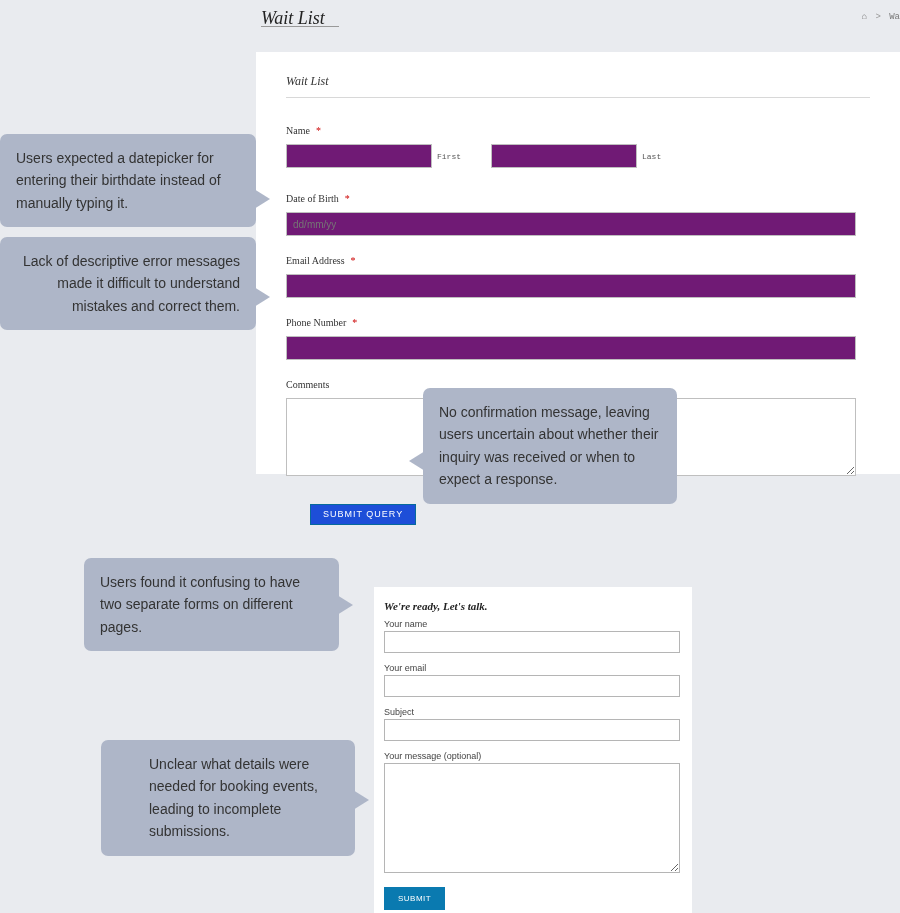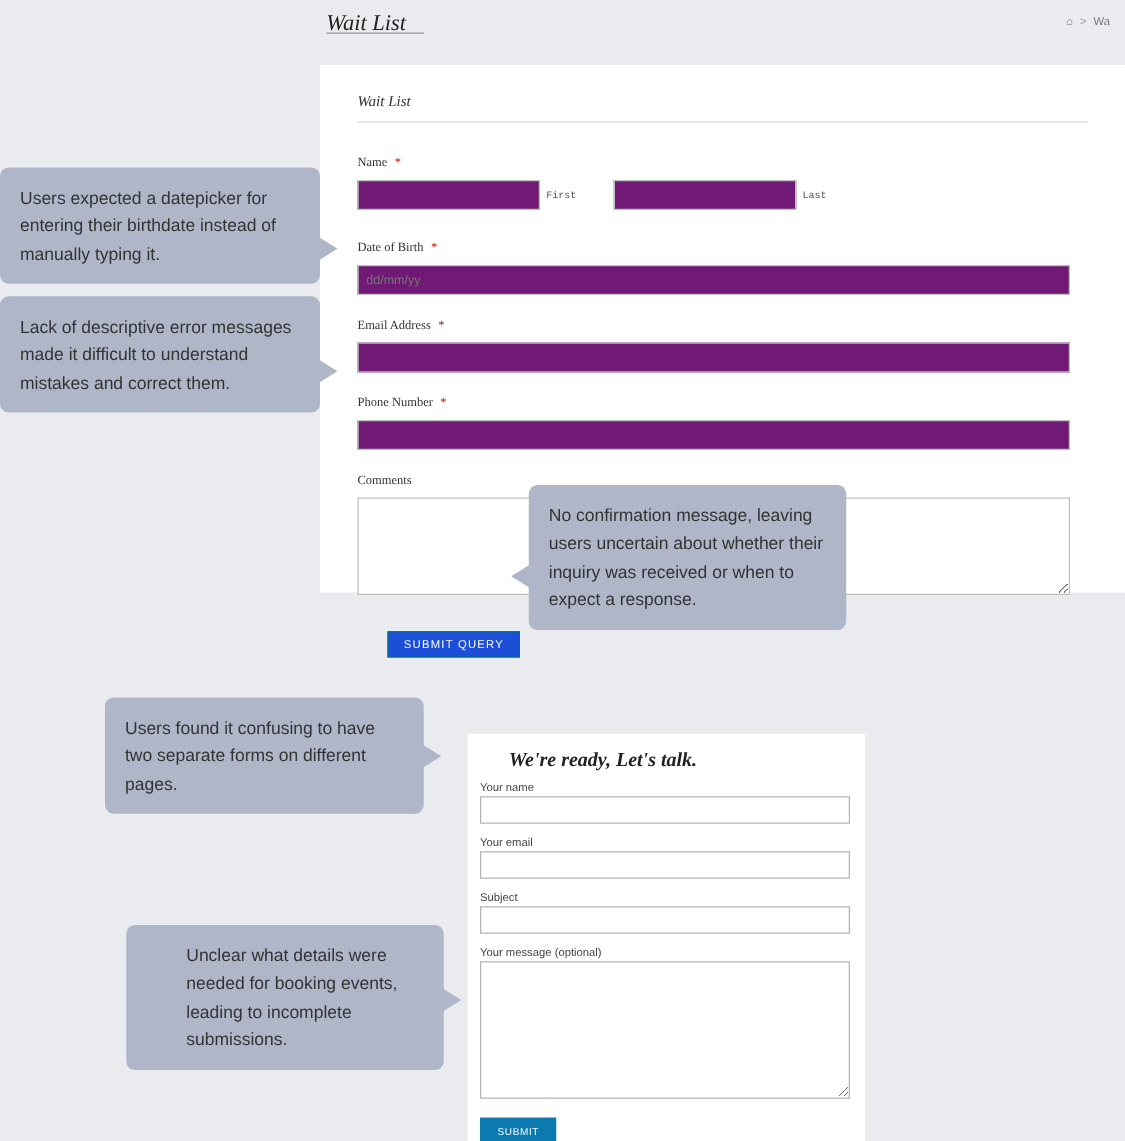--- a/index.html
+++ b/index.html
@@ -36,10 +36,10 @@
     .breadcrumb {
       position: absolute;
       top: 12px;
-      right: 12px;
+      right: 0;
       font-size: 9px;
       color: #777;
-      font-family: Liberation Sans, sans-serif;
+      font-family: Liberation Mono, monospace;
     }
     .breadcrumb-home {
       display: inline-block;

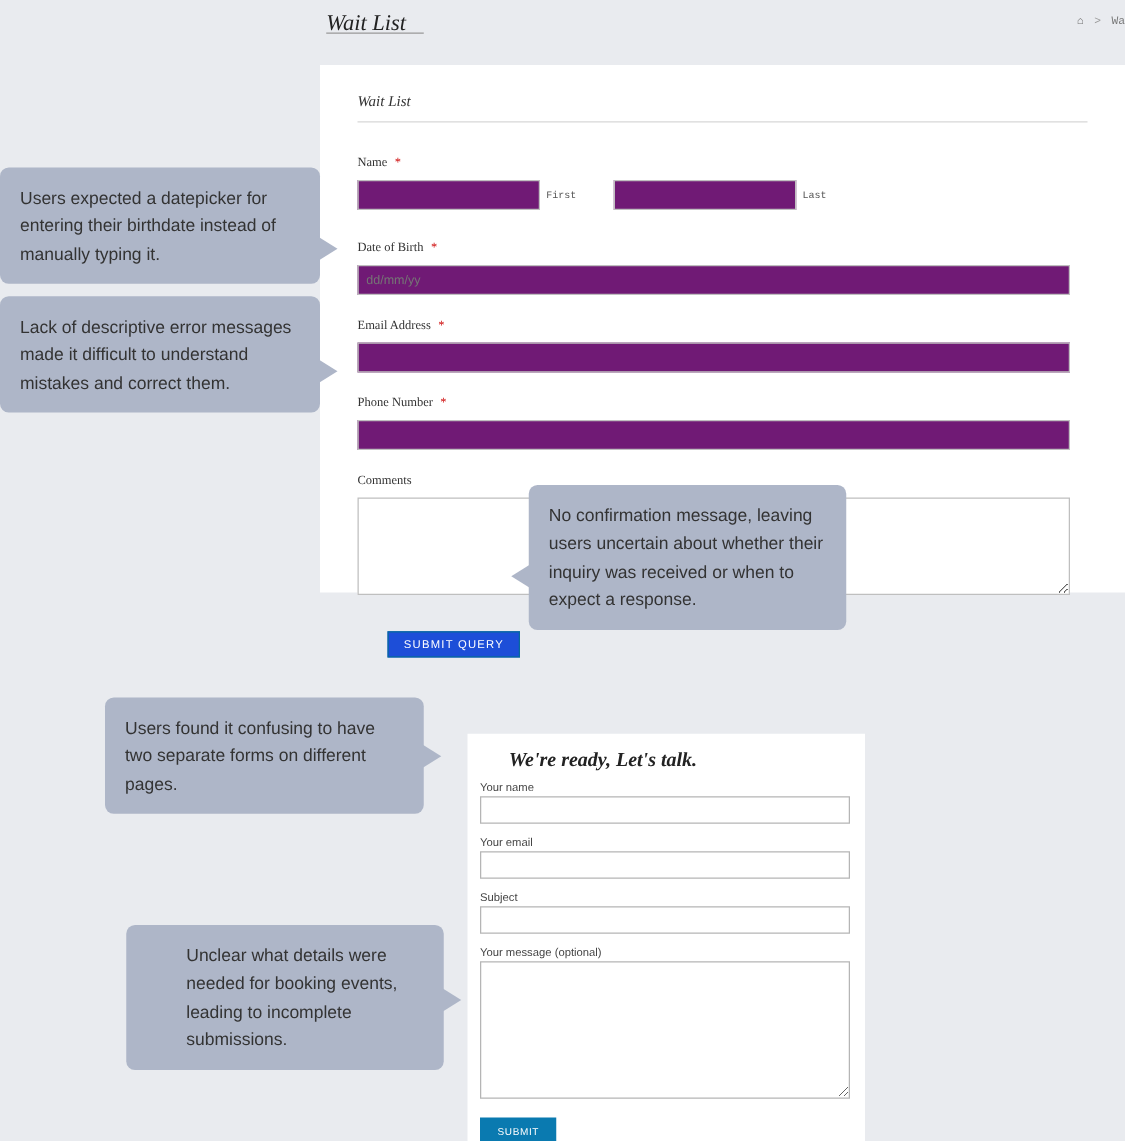--- a/index.html
+++ b/index.html
@@ -177,6 +177,7 @@
       top: 237px;
       left: 0;
       width: 256px;
+      text-align: right;
     }
     .callout-2 .callout-pointer {
       right: -14px;

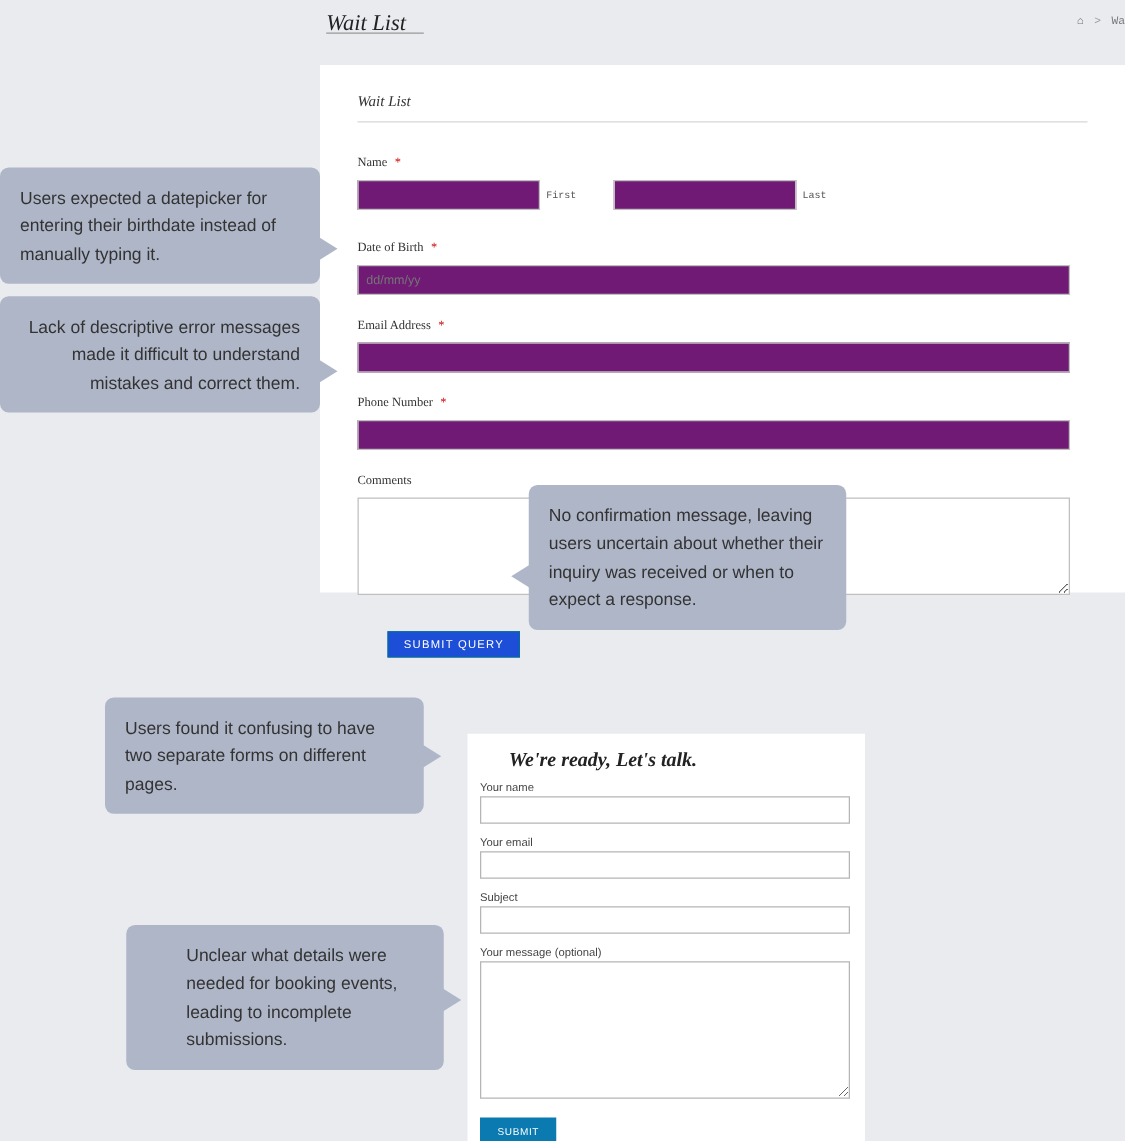--- a/index.html
+++ b/index.html
@@ -222,11 +222,10 @@
     }
     .contact-title {
       font-style: italic;
-      font-size: 16px;
+      font-size: 11px;
       font-weight: bold;
       margin-bottom: 7px;
       color: #222;
-      margin-left: 23px;
     }
     .contact-label {
       font-size: 9px;

